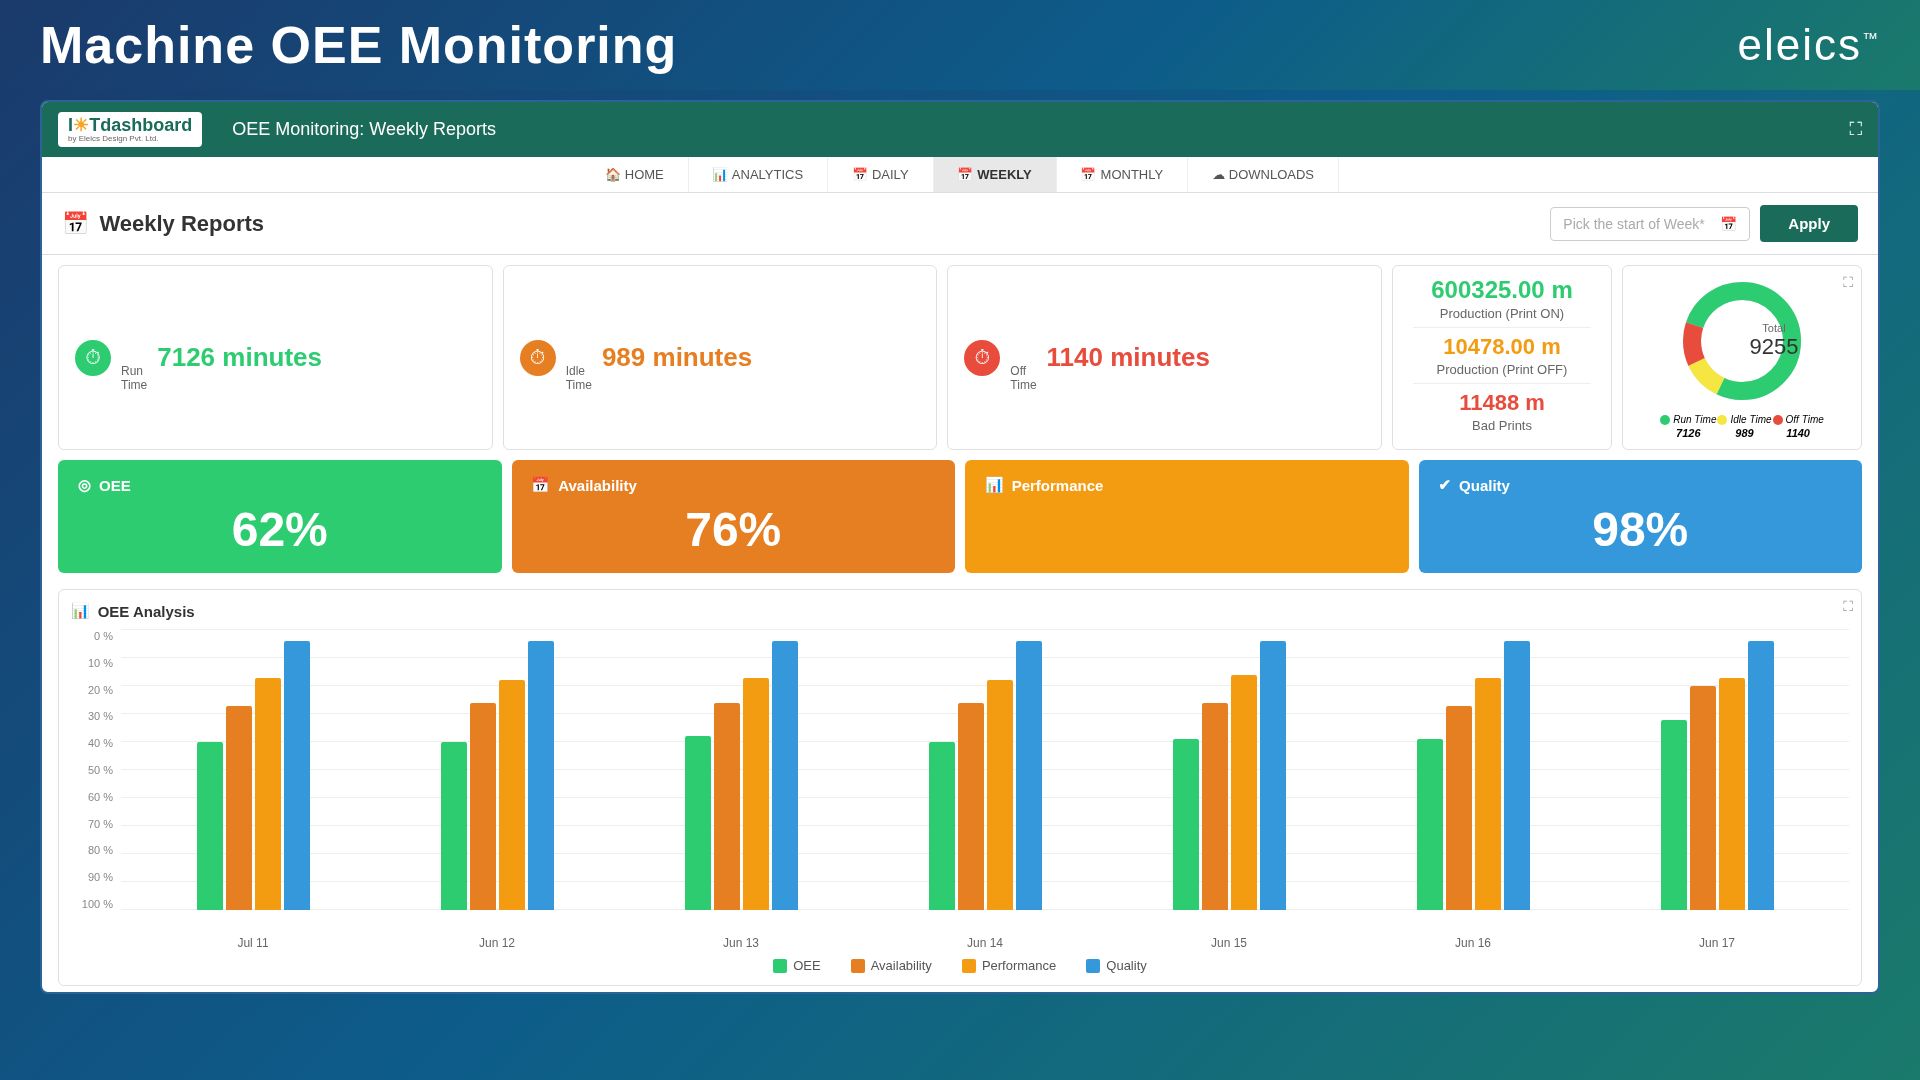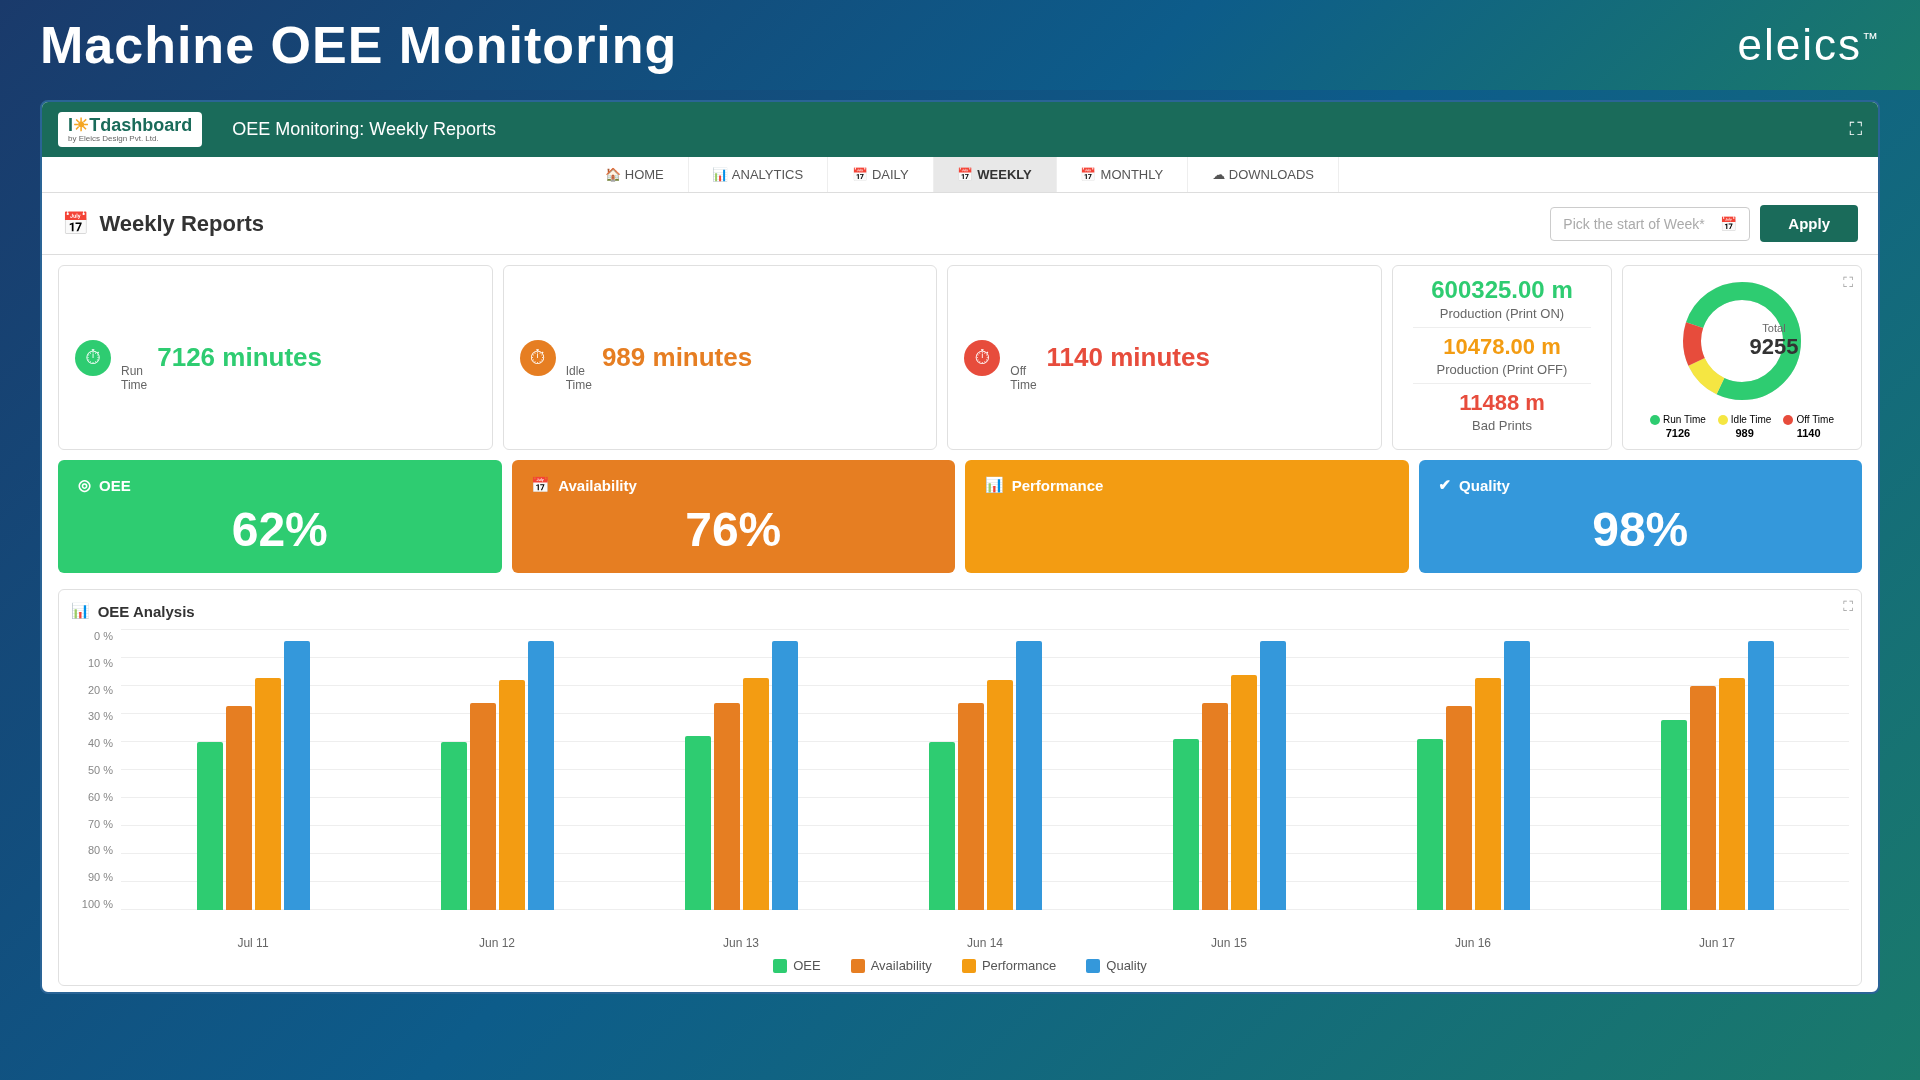--- a/index.html
+++ b/index.html
@@ -266,7 +266,7 @@
     }
     .donut-total-value {
       font-size: 22px;
-      font-weight: 700;
+      font-weight: 400;
       color: #333;
     }
     .donut-legend {

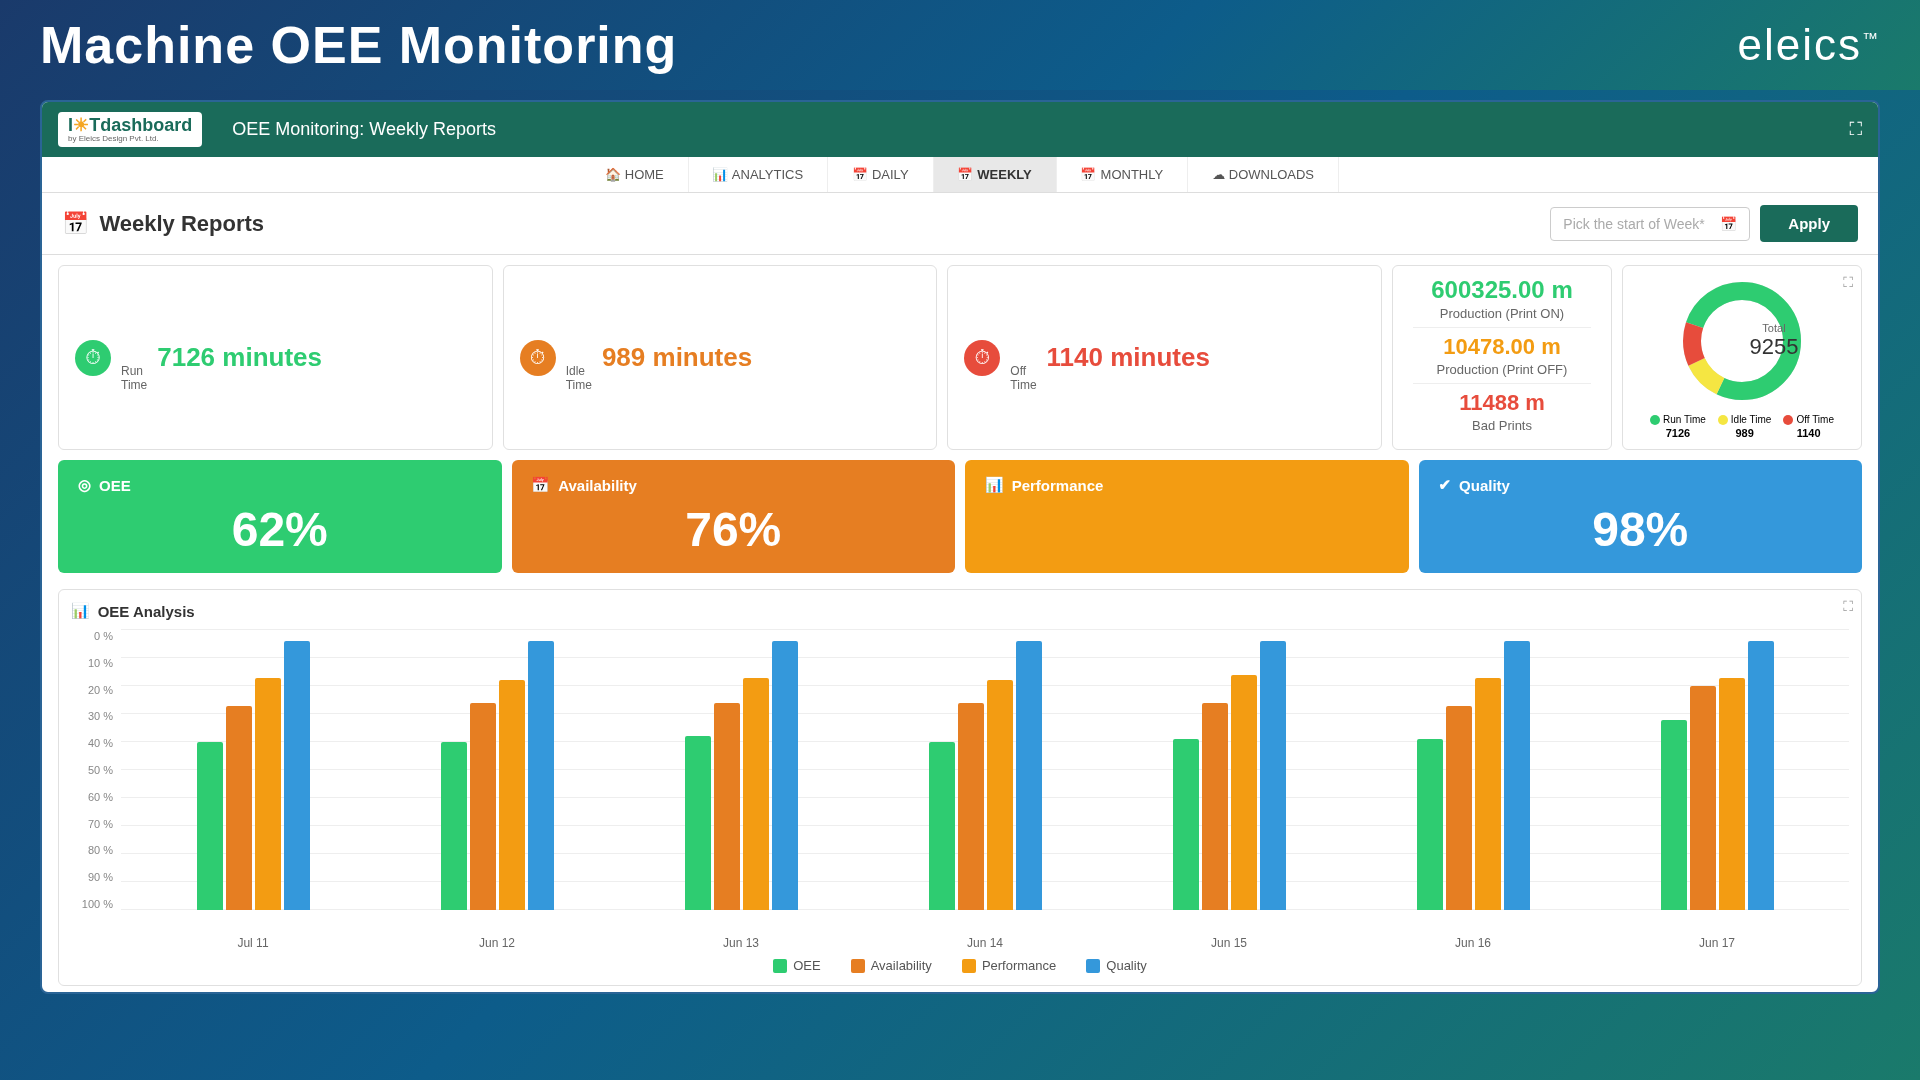--- a/index.html
+++ b/index.html
@@ -271,9 +271,10 @@
     }
     .donut-legend {
       display: flex;
-      gap: 12px;
+      gap: 1px;
       margin-top: 8px;
       font-size: 11px;
+      font-style: italic;
     }
     .legend-item {
       display: flex;

